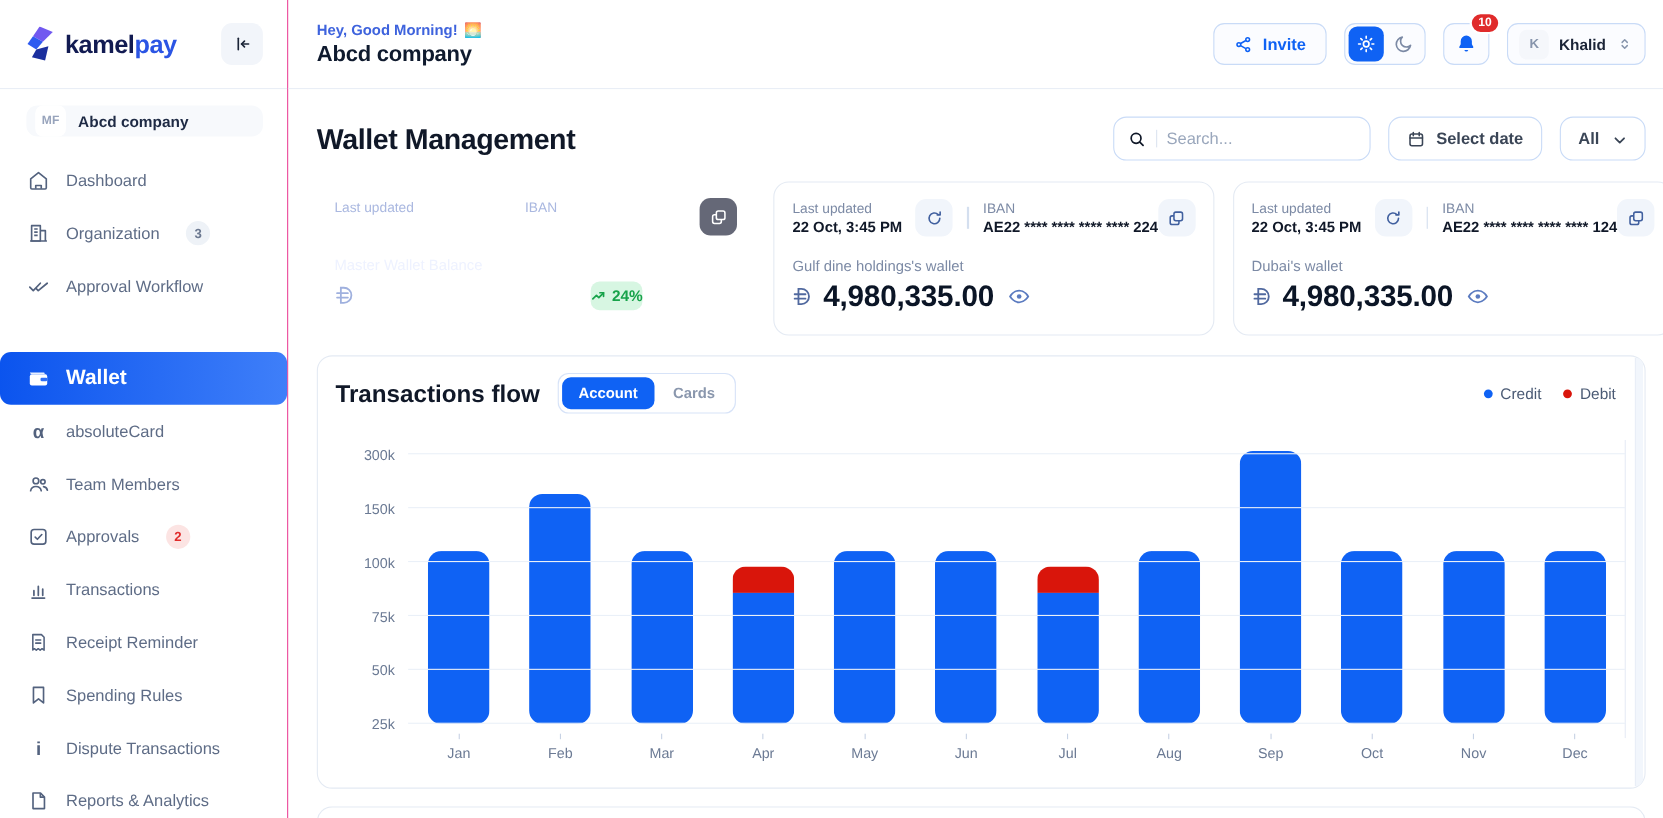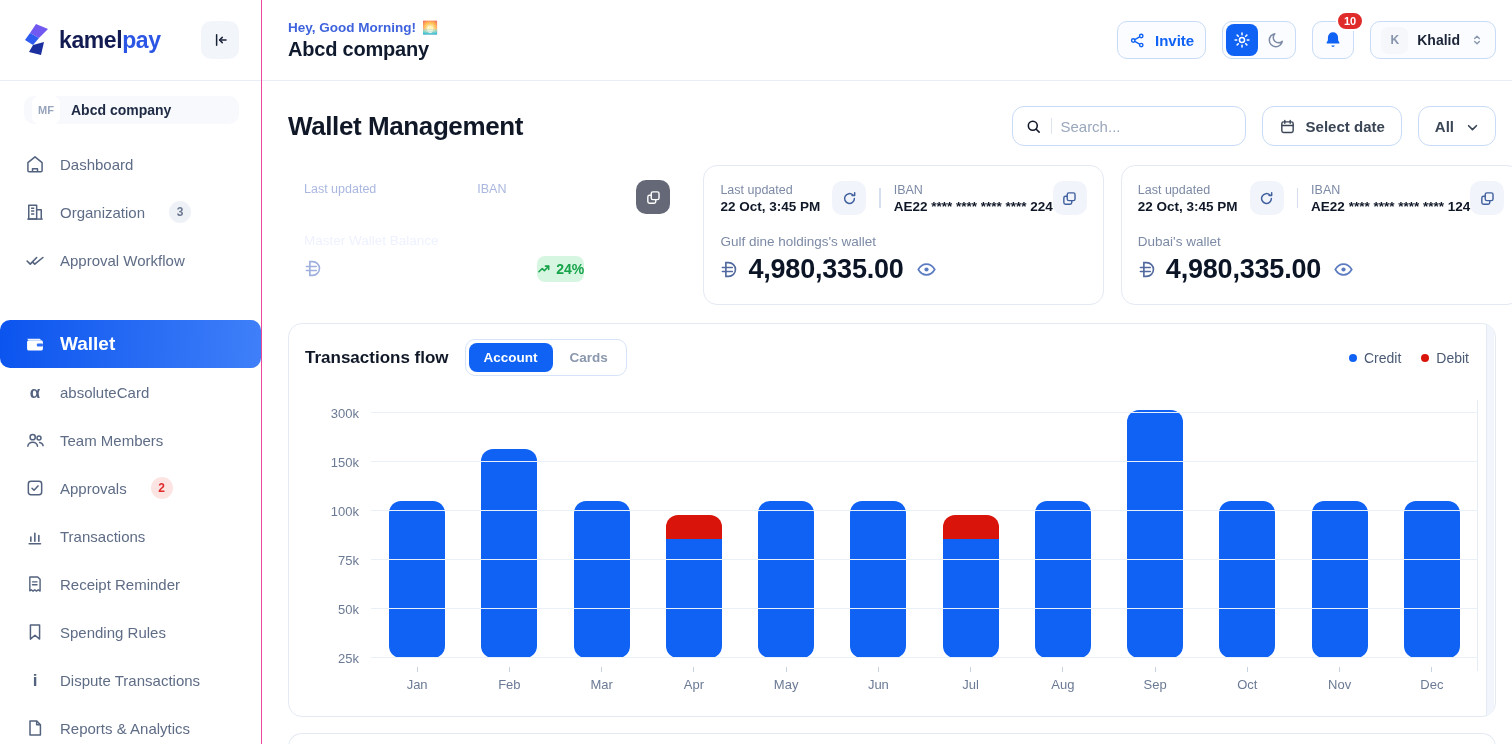--- a/index.html
+++ b/index.html
@@ -41,7 +41,7 @@
   .hdr-company { font-size:20px; font-weight:700; color:#0F1A2E; margin-top:3px; letter-spacing:-0.2px; }
   .hdr-right { display:flex; align-items:center; gap:16px; }
   .btn-outline { border:1px solid #C9DBF7; border-radius:10px; height:38px; background:#FBFCFF; display:flex; align-items:center; }
-  .invite-btn { padding:0 11px; gap:9px; color:#0F62F4; font-size:15px; font-weight:600; }
+  .invite-btn { padding:0 18px; gap:9px; color:#0F62F4; font-size:15px; font-weight:600; }
   .invite-btn svg { width:17px; height:17px; }
   .theme-toggle { width:74px; padding:0 3px; justify-content:space-between; }
   .theme-seg { width:32px; height:32px; border-radius:8px; display:flex; align-items:center; justify-content:center; color:#7C8AA5; }

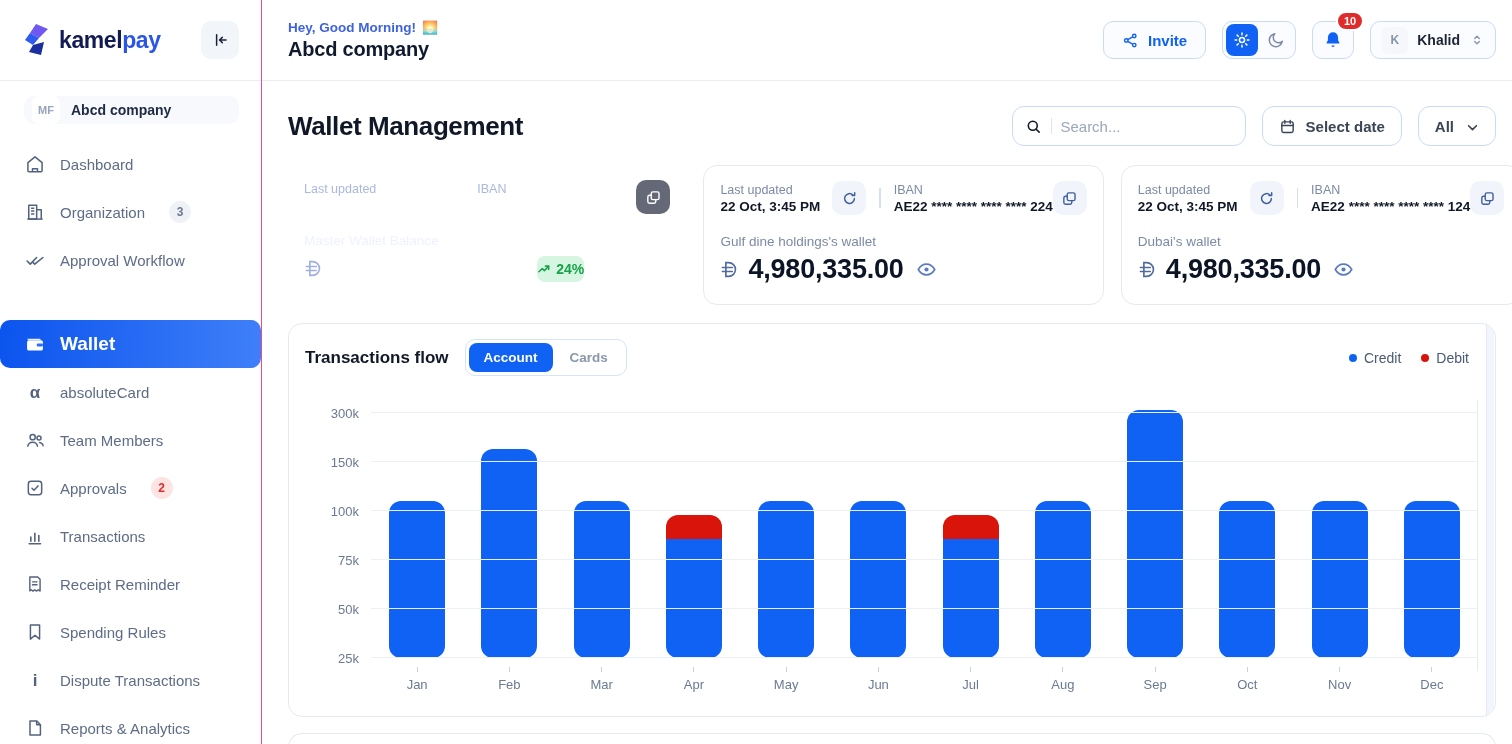--- a/index.html
+++ b/index.html
@@ -105,7 +105,7 @@
   .chart-card { border:1px solid #E4EAF3; border-radius:14px; position:relative; padding:15px 0 24px 16px; background:#fff; }
   .scroll-track { position:absolute; top:1px; right:1px; bottom:1px; width:8px; background:#F2F6FC; border-left:1px solid #E3EAF4; border-radius:0 13px 13px 0; }
   .chart-head { display:flex; align-items:center; padding-right:26px; }
-  .chart-title { font-size:17px; font-weight:700; color:#101828; }
+  .chart-title { font-size:22px; font-weight:700; color:#101828; }
   .tabs { display:flex; gap:2px; border:1px solid #D7E3F8; border-radius:10px; padding:3px; margin-left:16px; }
   .tab { font-size:13.5px; font-weight:600; padding:7px 15px; border-radius:8px; color:#8A97AD; }
   .tab.active { background:#0F62F4; color:#fff; }

